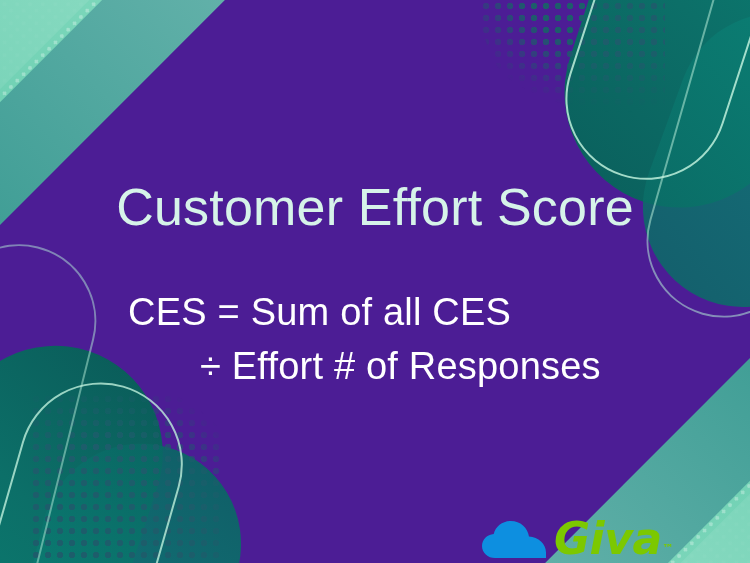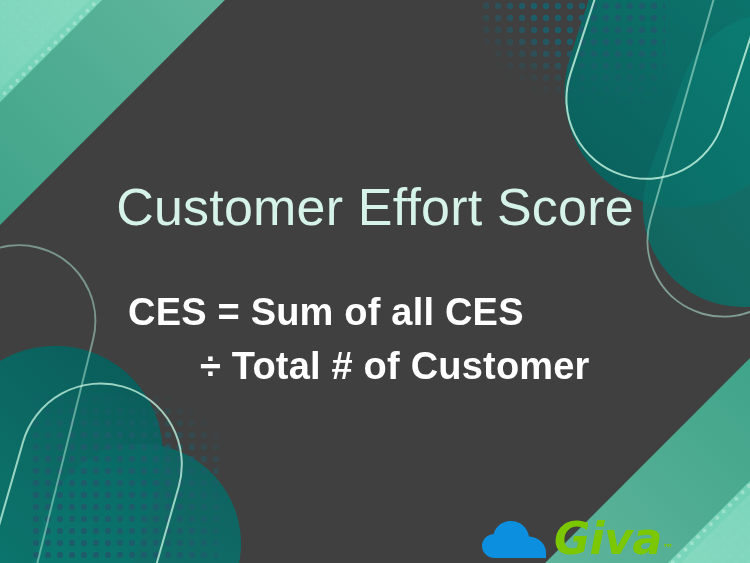--- a/index.html
+++ b/index.html
@@ -13,7 +13,7 @@
     width: 750px;
     height: 563px;
     overflow: hidden;
-    background: #404040;
+    background: #4c1d95;
     font-family: "Liberation Sans", sans-serif;
     user-select: none;
   }

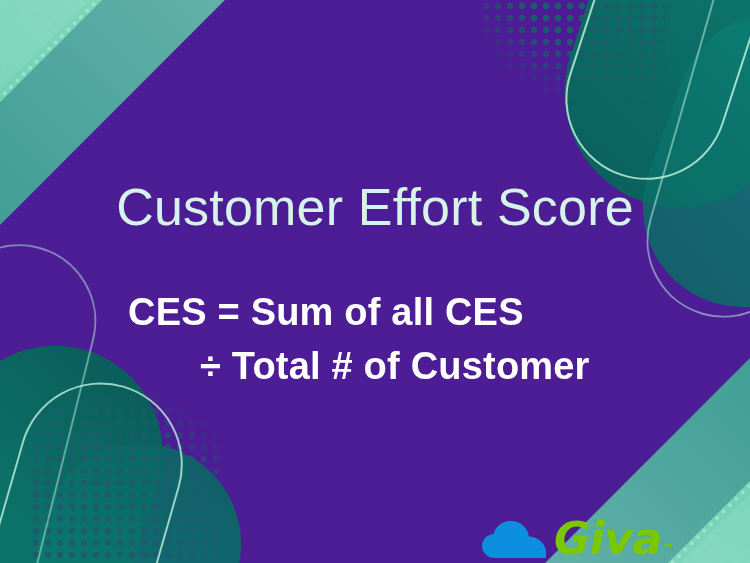--- a/index.html
+++ b/index.html
@@ -241,7 +241,7 @@
     width: 560px;
     color: #ffffff;
     font-size: 38px;
-    font-weight: 700;
+    font-weight: 400;
     line-height: 1.42;
     letter-spacing: 0.2px;
   }

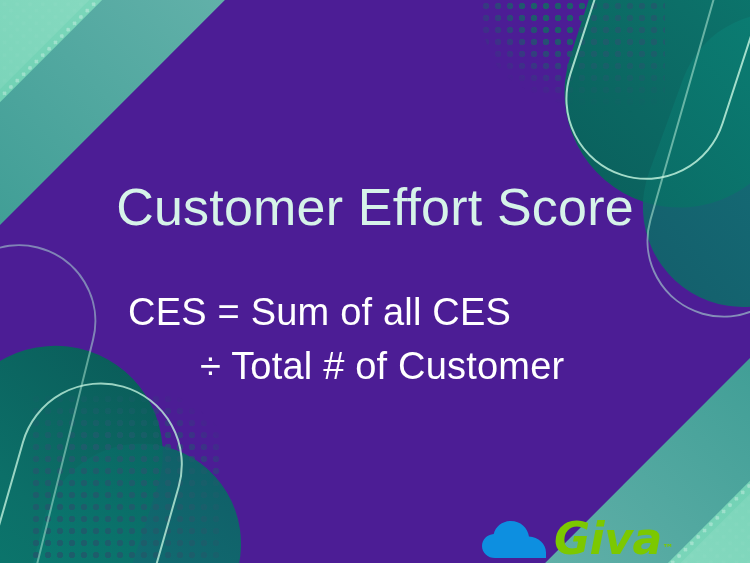--- a/index.html
+++ b/index.html
@@ -325,7 +325,7 @@
 
     <div class="formula">
       <span class="formula-line-1">CES = Sum of all CES</span>
-      <span class="formula-line-2">÷ Total # of Customer</span>
+      <span class="formula-line-2">÷ Effort # of Responses</span>
     </div>
 
   </div>

